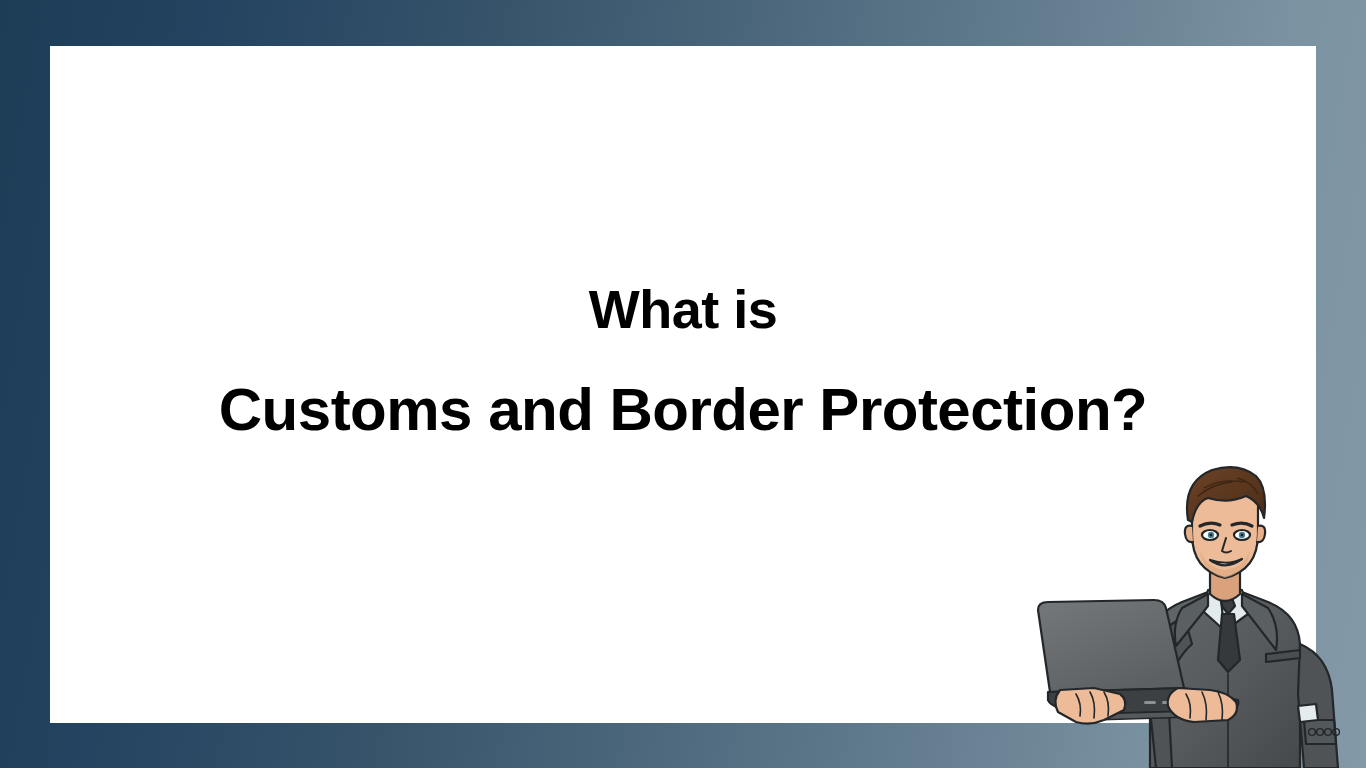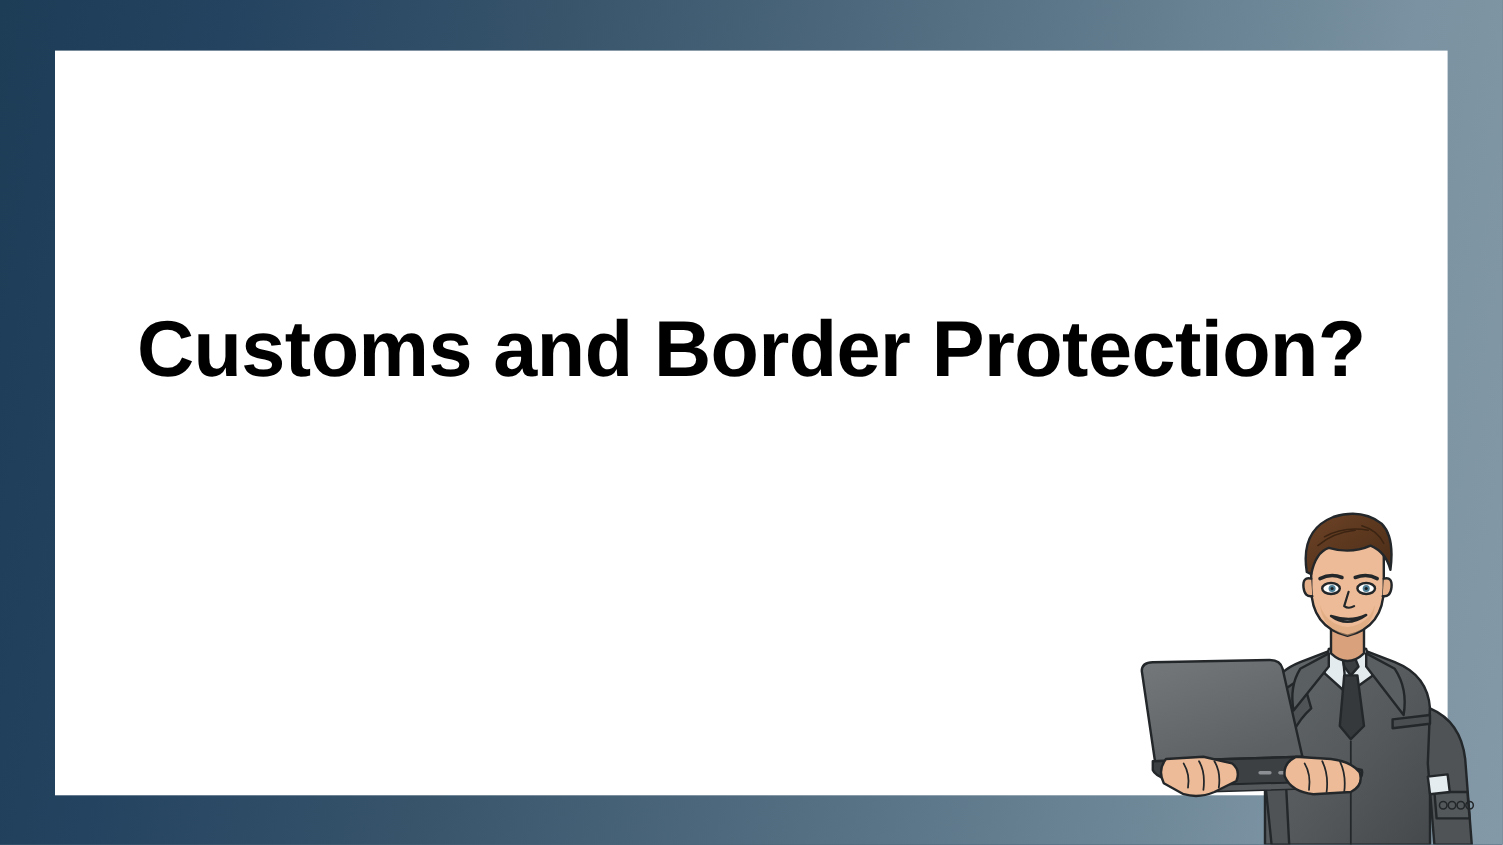--- a/index.html
+++ b/index.html
@@ -88,6 +88,7 @@
   <div class="content-card">
 
     <div class="title-block">
+      <div class="title-line title-line-1">What is</div>
       <div class="title-line title-line-2">Customs and Border Protection?</div>
     </div>
 

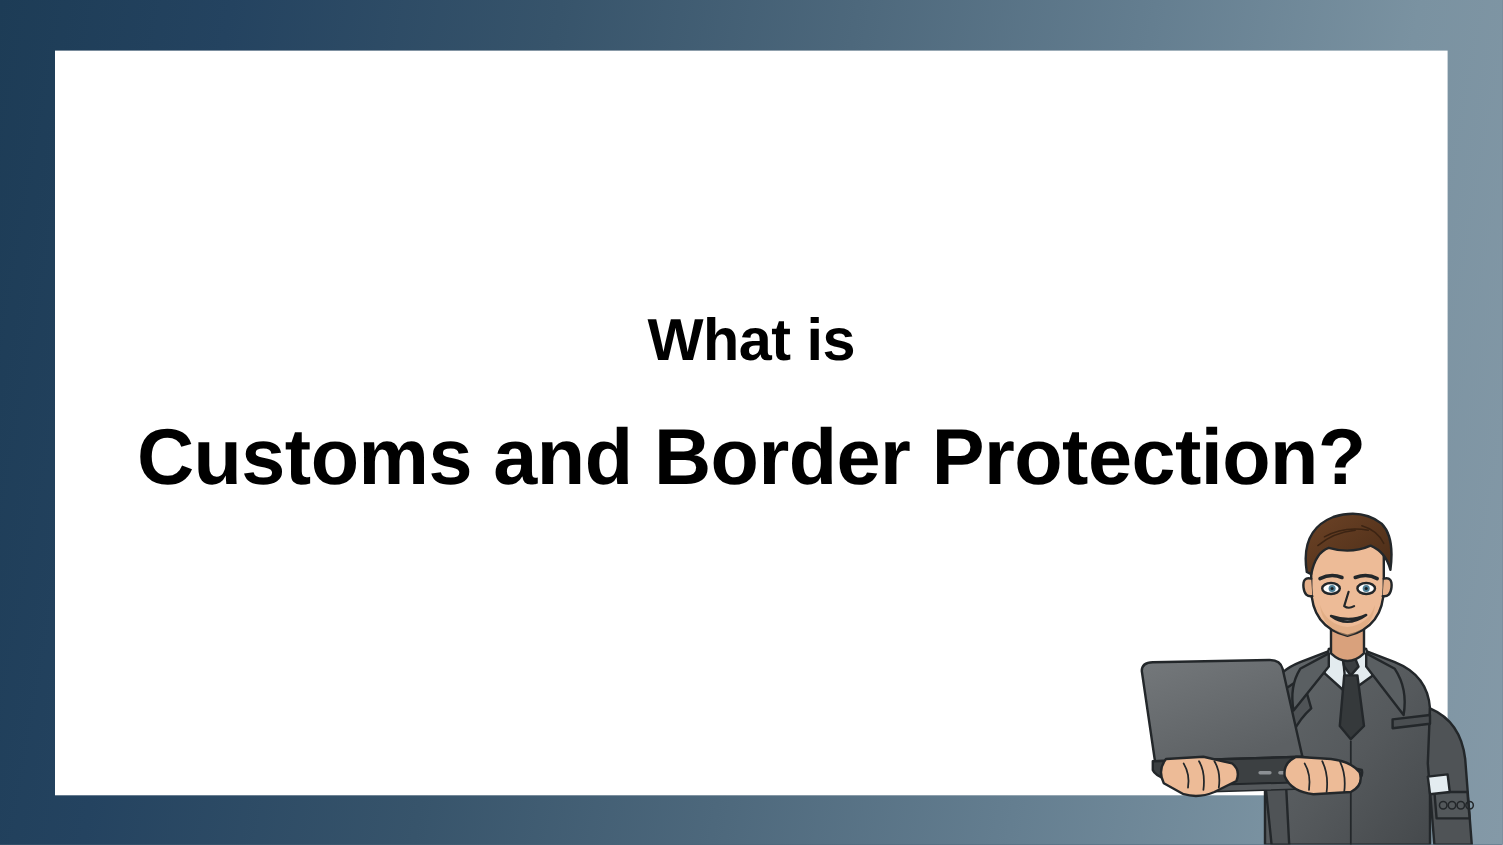--- a/index.html
+++ b/index.html
@@ -64,7 +64,7 @@
   }
 
   .title-line-2 {
-    font-size: 72px;
+    font-size: 60px;
     margin: 0;
   }
 

